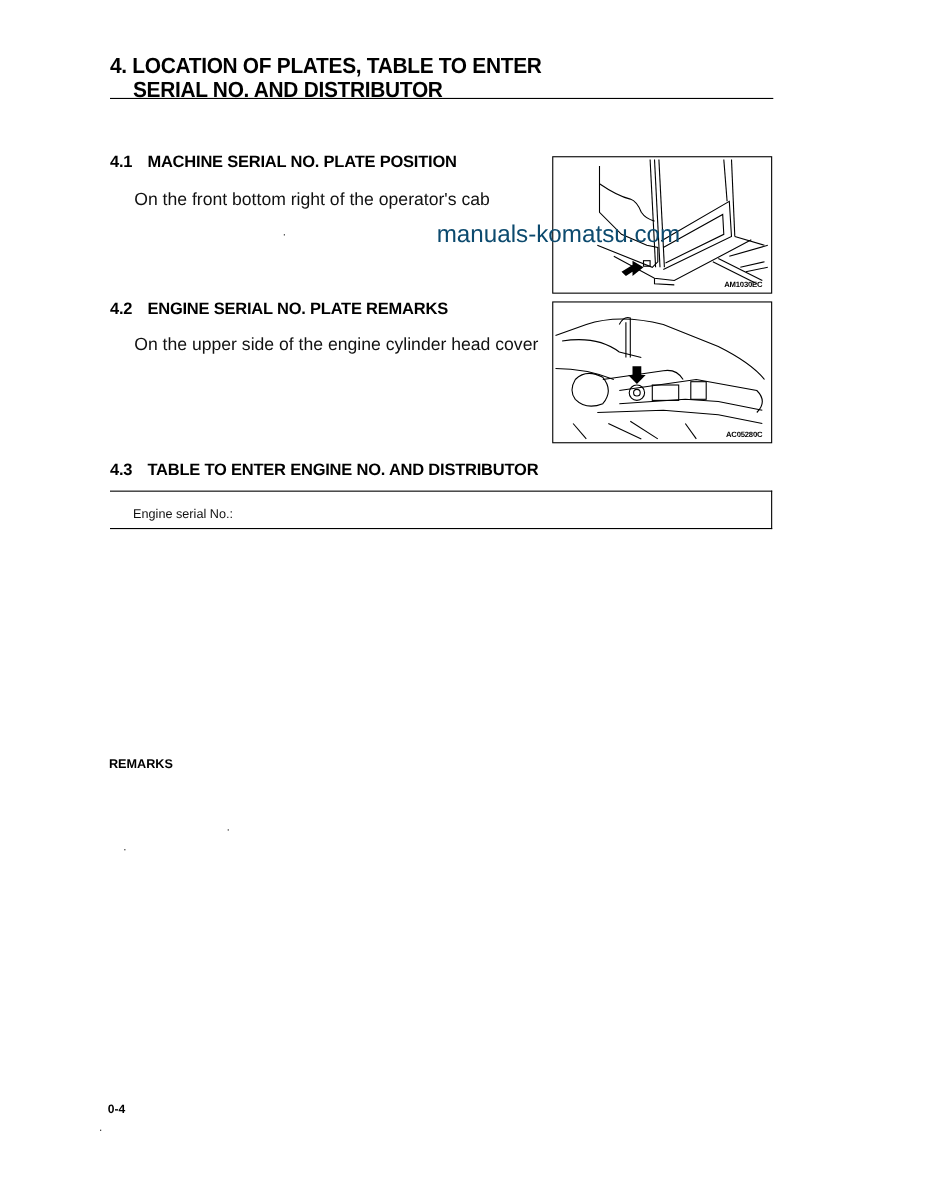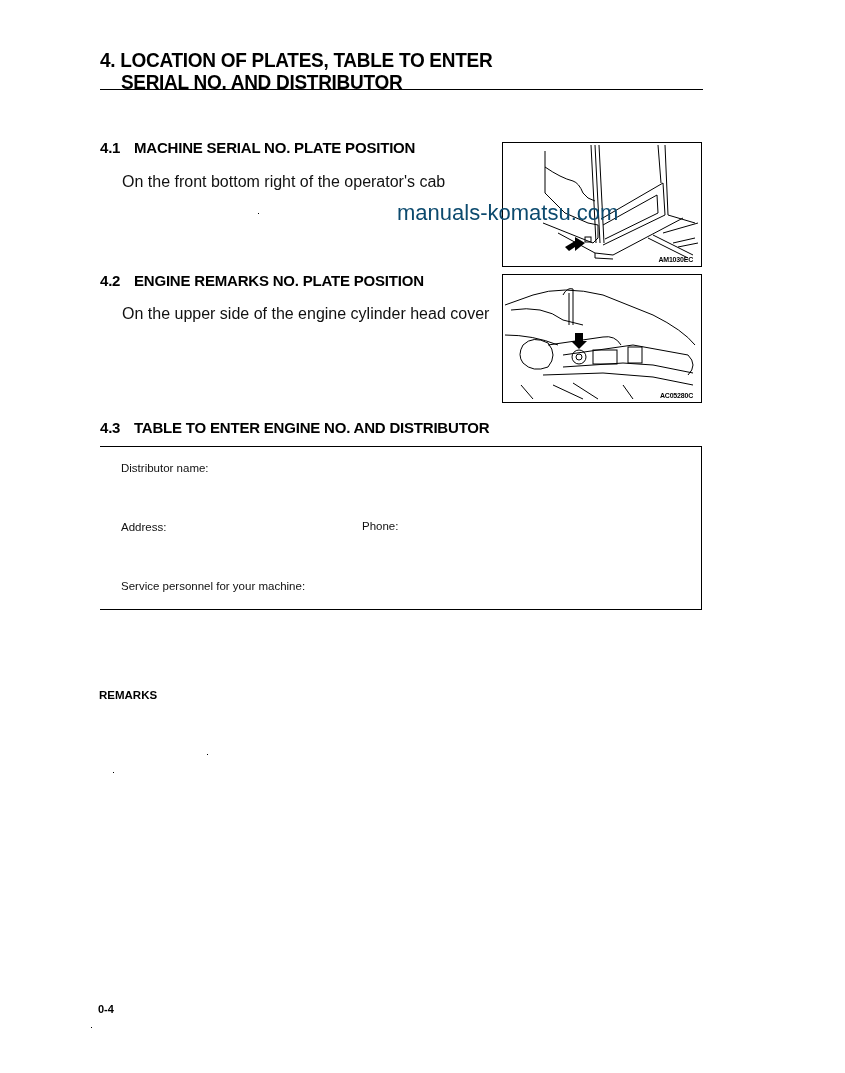--- a/index.html
+++ b/index.html
@@ -156,7 +156,7 @@
 <div class="abs watermark">manuals-komatsu.com</div>
 
 <div class="abs section-heading" style="left:100px; top:272px;">
-  <span class="num">4.2</span><span>ENGINE REMARKS NO. PLATE POSITION</span>
+  <span class="num">4.2</span><span>ENGINE SERIAL NO. PLATE REMARKS</span>
 </div>
 <div class="abs body-text" style="left:122px; top:305px;">On the upper side of the engine cylinder head cover</div>
 

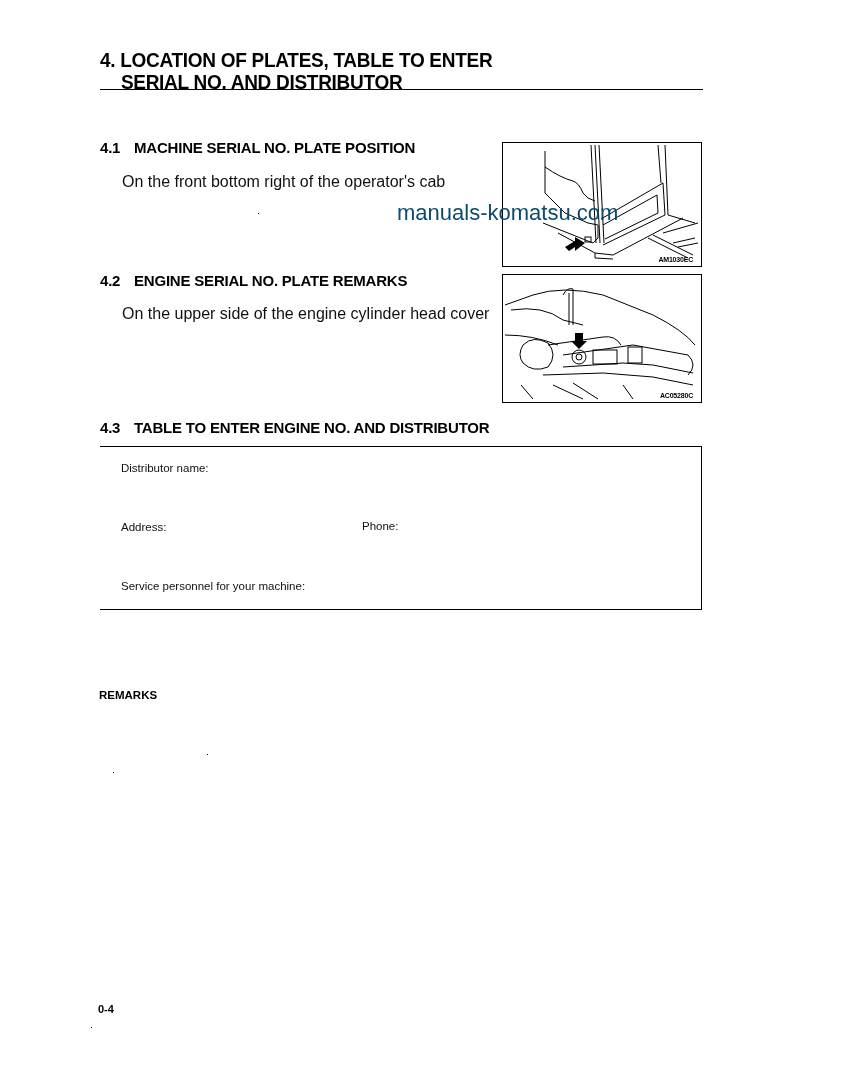--- a/index.html
+++ b/index.html
@@ -193,6 +193,9 @@
 </div>
 
 <div class="abs entry-table">
+  <div class="entry-row r2">
+    <span class="entry-label" style="left:21px; top:15px;">Engine serial No.:</span>
+  </div>
   <div class="entry-row r3">
     <span class="entry-label" style="left:21px; top:15px;">Distributor name:</span>
     <span class="entry-label" style="left:21px; top:74px;">Address:</span>

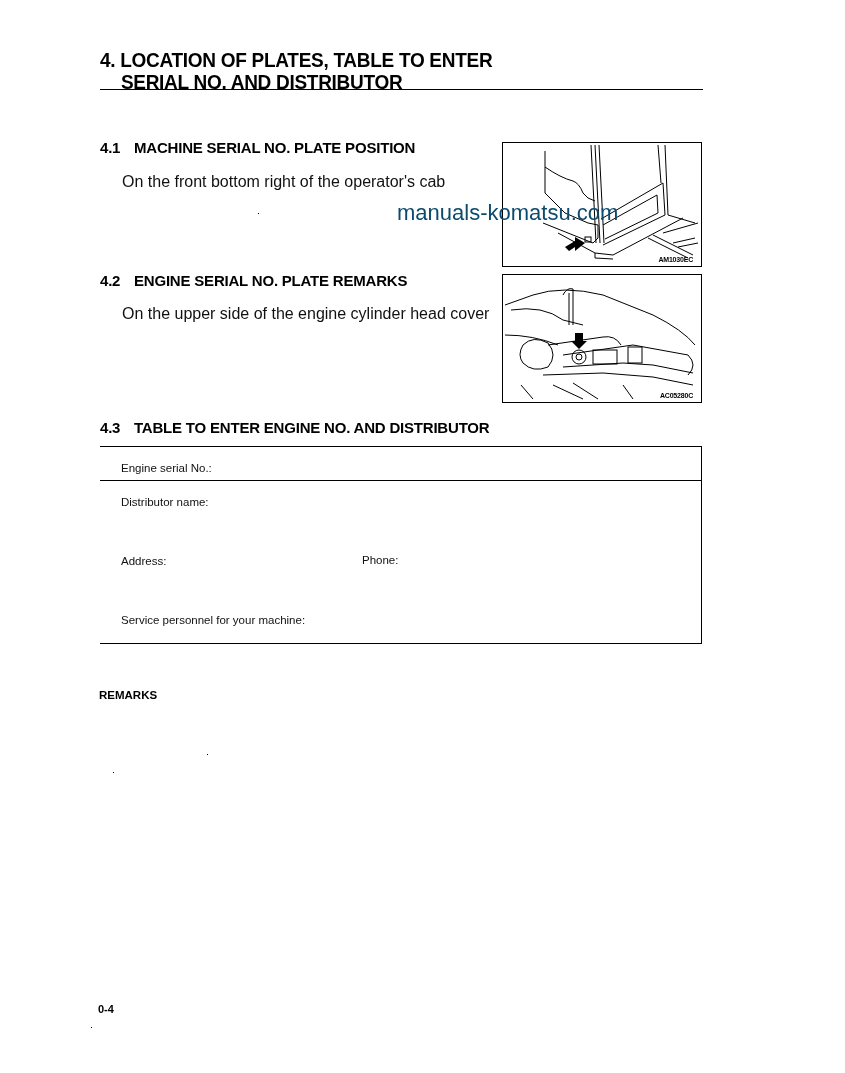--- a/index.html
+++ b/index.html
@@ -196,12 +196,6 @@
   <div class="entry-row r2">
     <span class="entry-label" style="left:21px; top:15px;">Engine serial No.:</span>
   </div>
-  <div class="entry-row r3">
-    <span class="entry-label" style="left:21px; top:15px;">Distributor name:</span>
-    <span class="entry-label" style="left:21px; top:74px;">Address:</span>
-    <span class="entry-label" style="left:262px; top:73px;">Phone:</span>
-    <span class="entry-label" style="left:21px; top:133px;">Service personnel for your machine:</span>
-  </div>
 </div>
 
 <div class="abs remarks">REMARKS</div>

